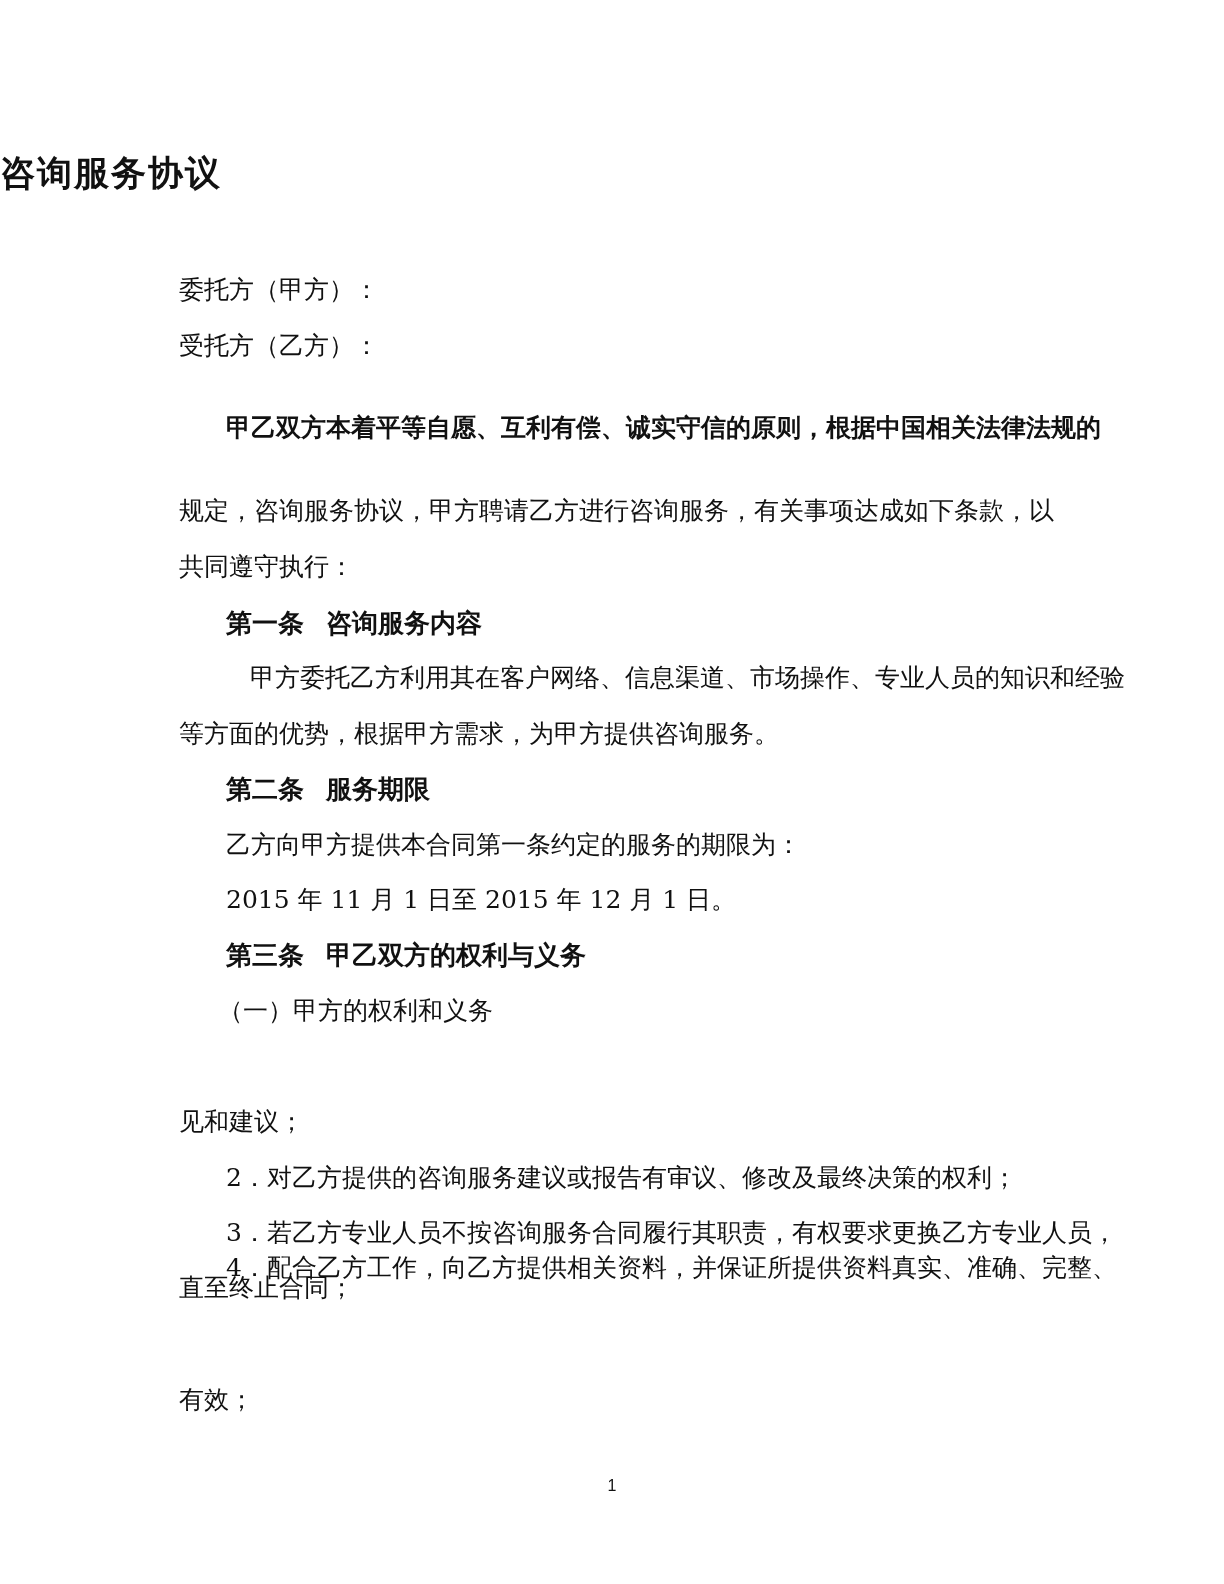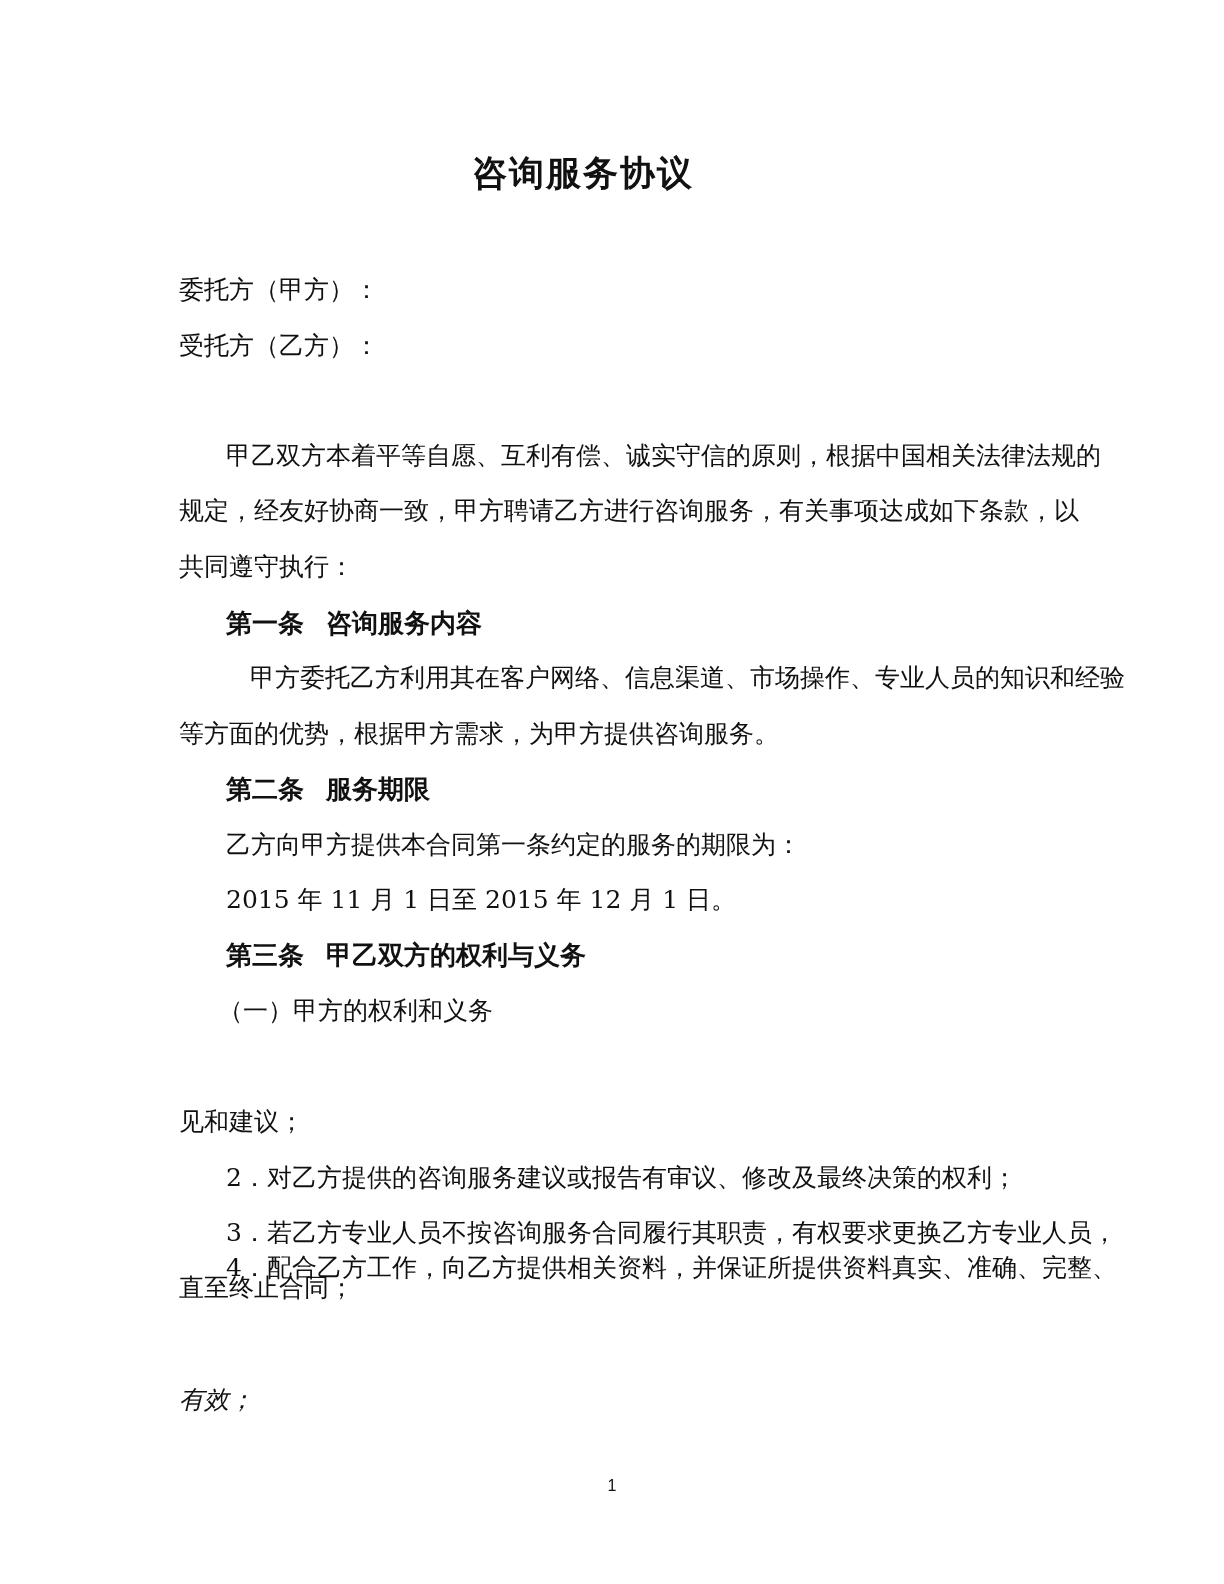--- a/index.html
+++ b/index.html
@@ -27,7 +27,7 @@
       left: 0;
       width: 1166px;
       top: 148px;
-      text-align: center;
+      text-align: left;
       font-family: "DejaVu Sans", "Liberation Sans", sans-serif;
       font-weight: bold;
       font-size: 35px;

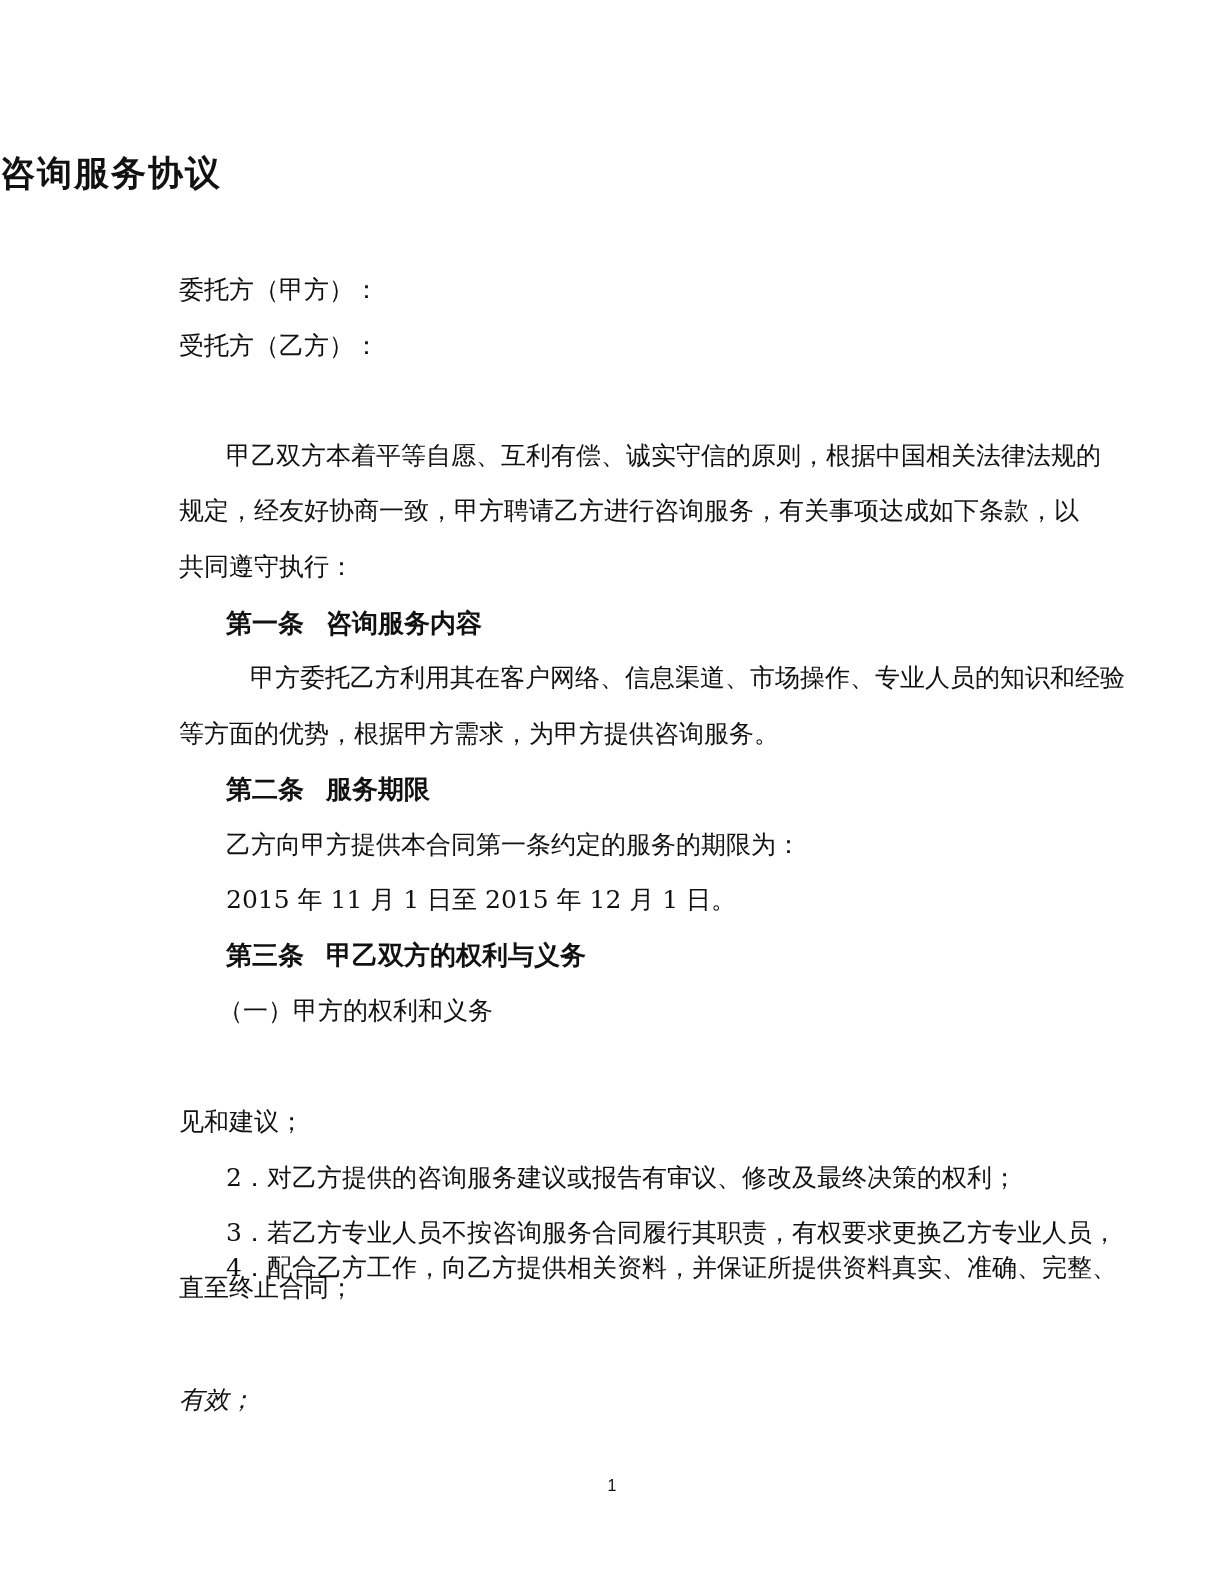--- a/index.html
+++ b/index.html
@@ -69,7 +69,7 @@
   <div class="line" style="top:274px;">委托方（甲方）：</div>
   <div class="line" style="top:330px;">受托方（乙方）：</div>
 
-  <div class="line indent" style="top:440px;">甲乙双方本着平等自愿、互利有偿、诚实守信的原则，根据中国相关法律法规的</div>
+  <div class="line indent" style="top:412px;font-weight:bold;">甲乙双方本着平等自愿、互利有偿、诚实守信的原则，根据中国相关法律法规的</div>
   <div class="line" style="top:495px;">规定，经友好协商一致，甲方聘请乙方进行咨询服务，有关事项达成如下条款，以</div>
   <div class="line" style="top:551px;">共同遵守执行：</div>
 

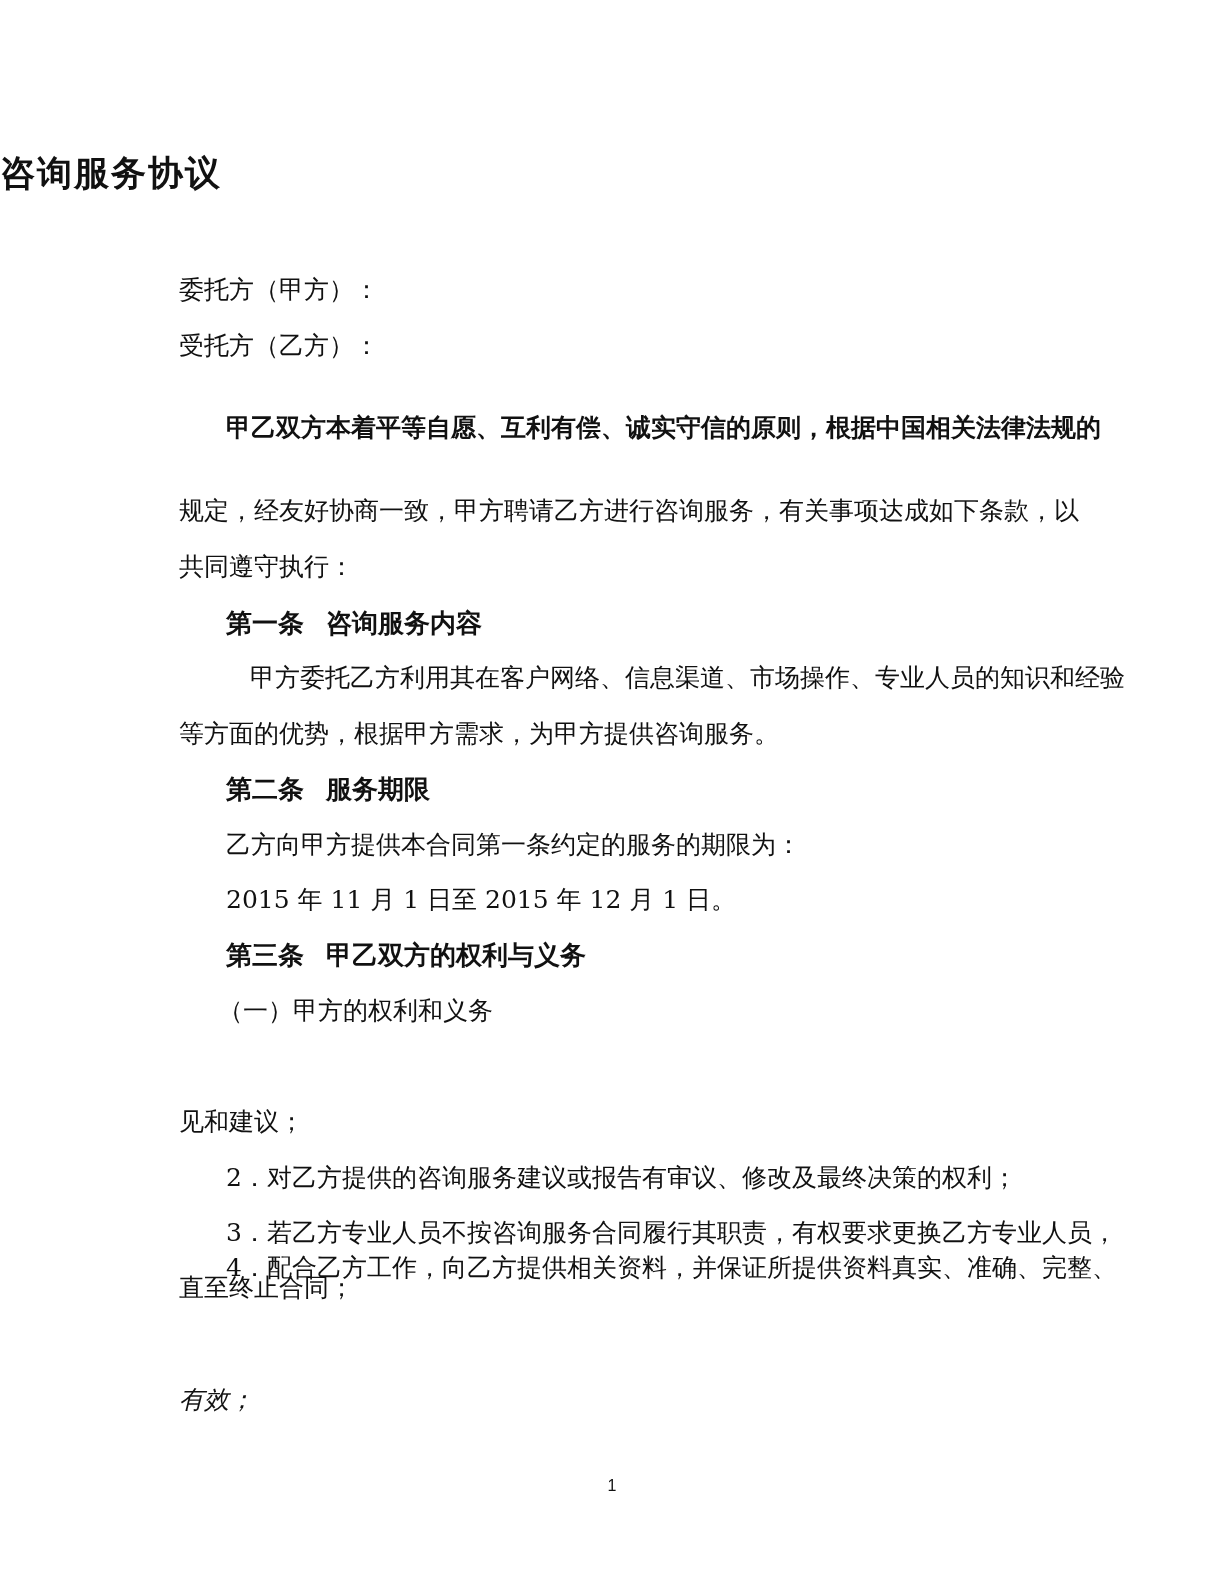--- a/index.html
+++ b/index.html
@@ -70,7 +70,7 @@
   <div class="line" style="top:330px;">受托方（乙方）：</div>
 
   <div class="line indent" style="top:412px;font-weight:bold;">甲乙双方本着平等自愿、互利有偿、诚实守信的原则，根据中国相关法律法规的</div>
-  <div class="line" style="top:495px;">规定，经友好协商一致，甲方聘请乙方进行咨询服务，有关事项达成如下条款，以</div>
+  <div class="line" style="top:495px;">规定，咨询服务协议，甲方聘请乙方进行咨询服务，有关事项达成如下条款，以</div>
   <div class="line" style="top:551px;">共同遵守执行：</div>
 
   <div class="line indent heading" style="top:607px;">

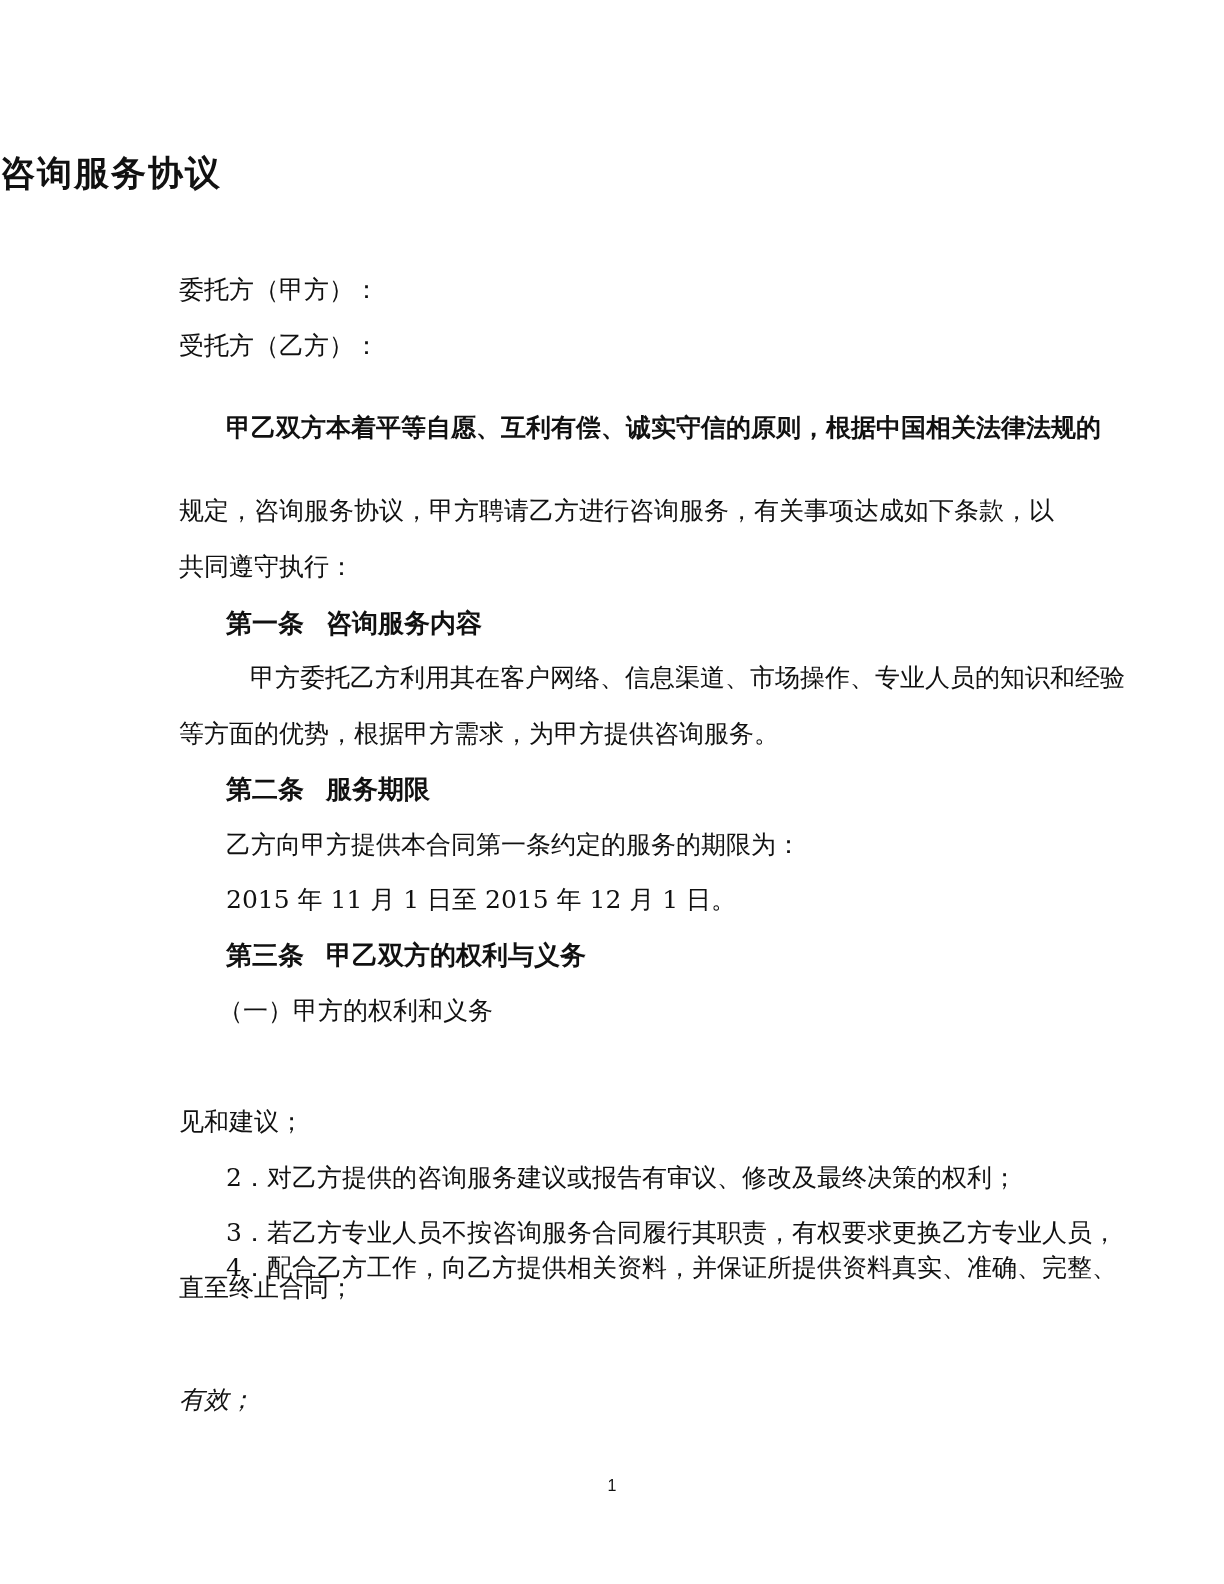--- a/index.html
+++ b/index.html
@@ -98,7 +98,7 @@
   <div class="line" style="top:1272px;">直至终止合同；</div>
 
   <div class="line indent" style="top:1252px;text-align:right;">4．配合乙方工作，向乙方提供相关资料，并保证所提供资料真实、准确、完整、</div>
-  <div class="line" style="top:1384px;font-style:italic;">有效；</div>
+  <div class="line" style="top:1384px;">有效；</div>
 
   <div class="page-number">1</div>
 </div>

